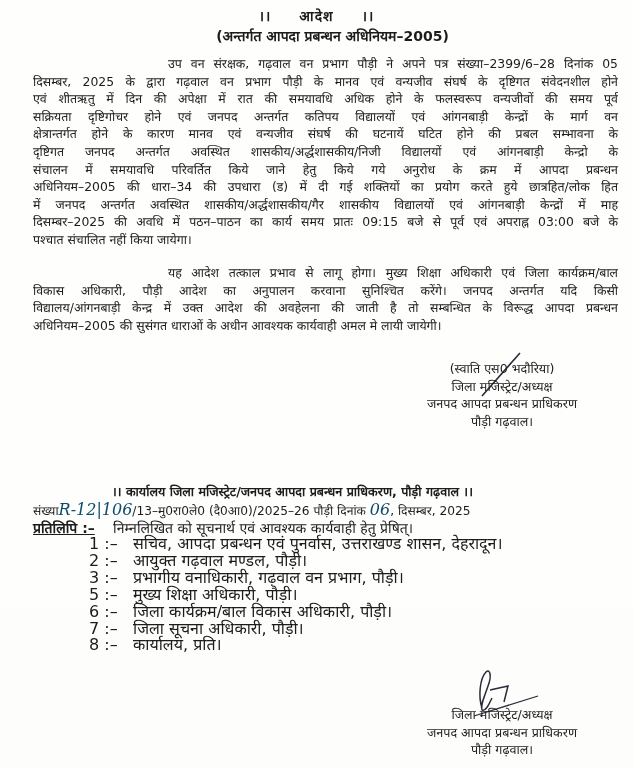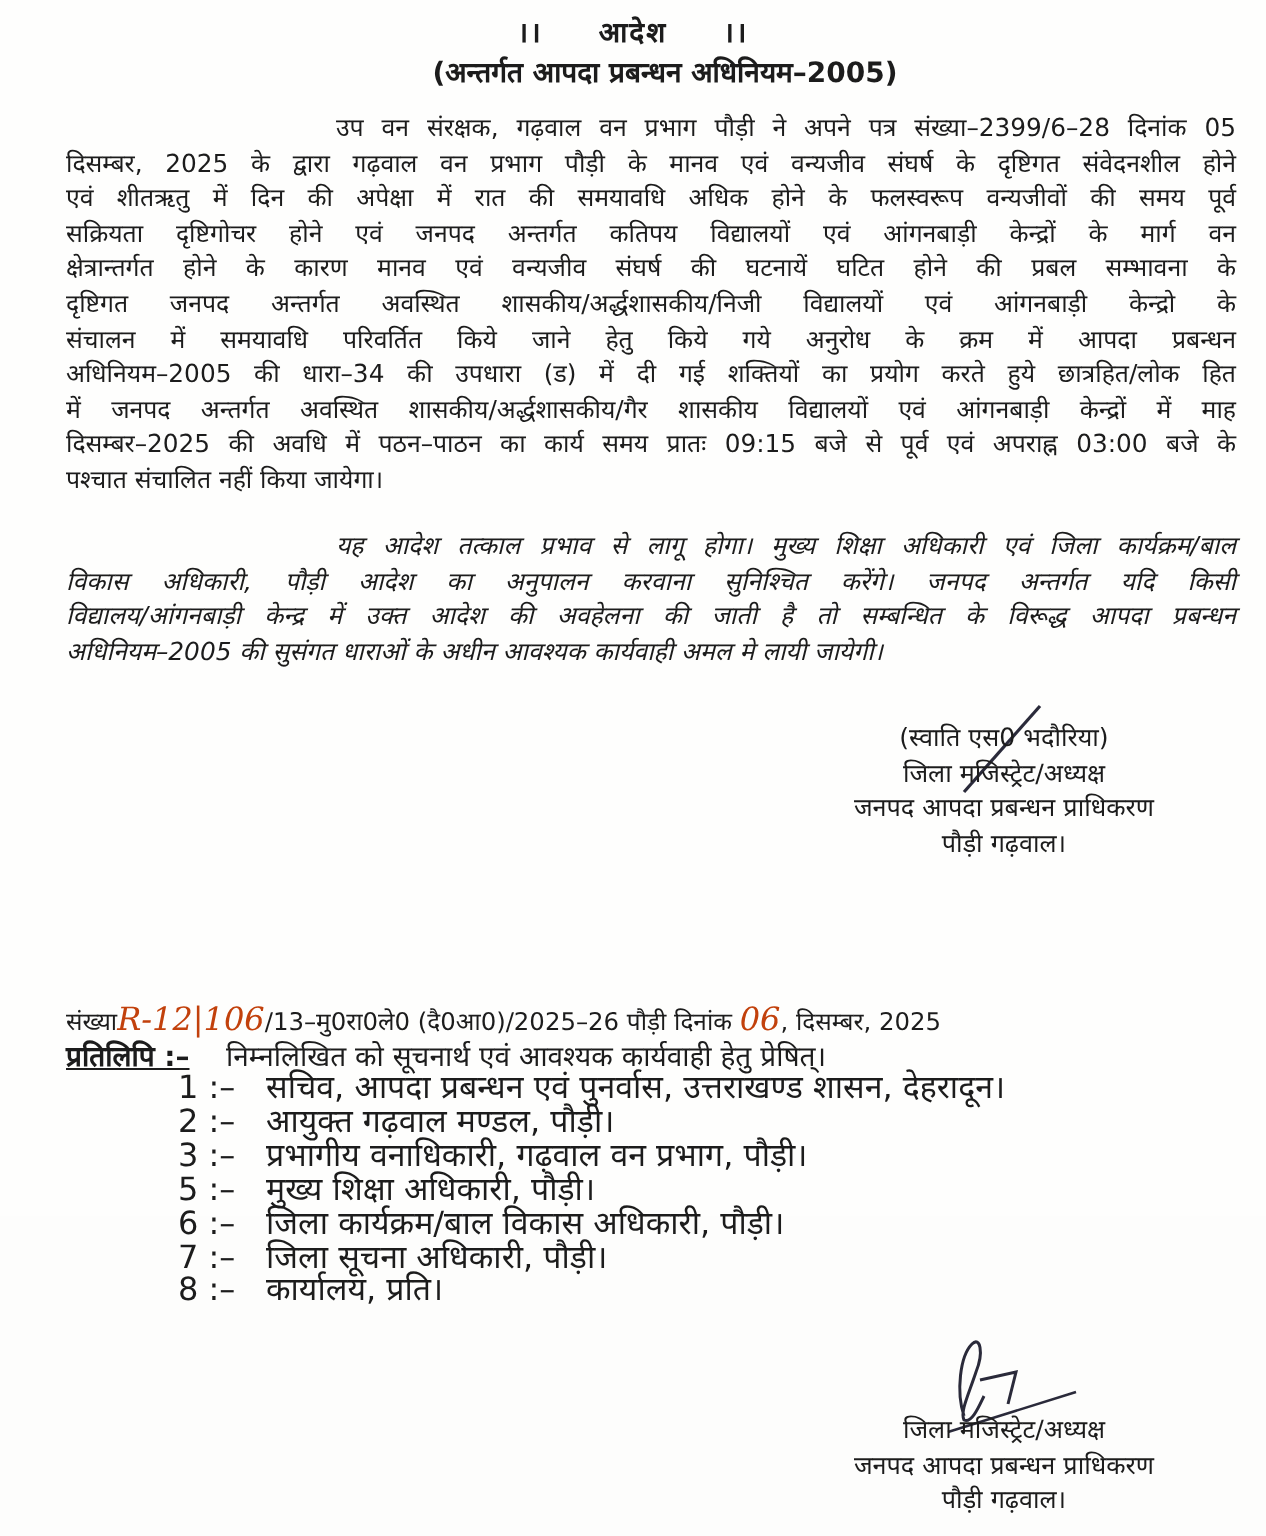--- a/index.html
+++ b/index.html
@@ -15,7 +15,7 @@
   .line.last{text-align-last:left;}
   .line.indent{padding-left:135px;}
   .p1{top:55px;}
-  .p2{top:264px;font-style:italic;}
+  .p2{top:264px;}
   .sig{position:absolute;text-align:center;font-size:12.6px;line-height:17.6px;}
   .sig1{left:392px;width:220px;top:360px;}
   .sig2{left:392px;width:220px;top:706px;}

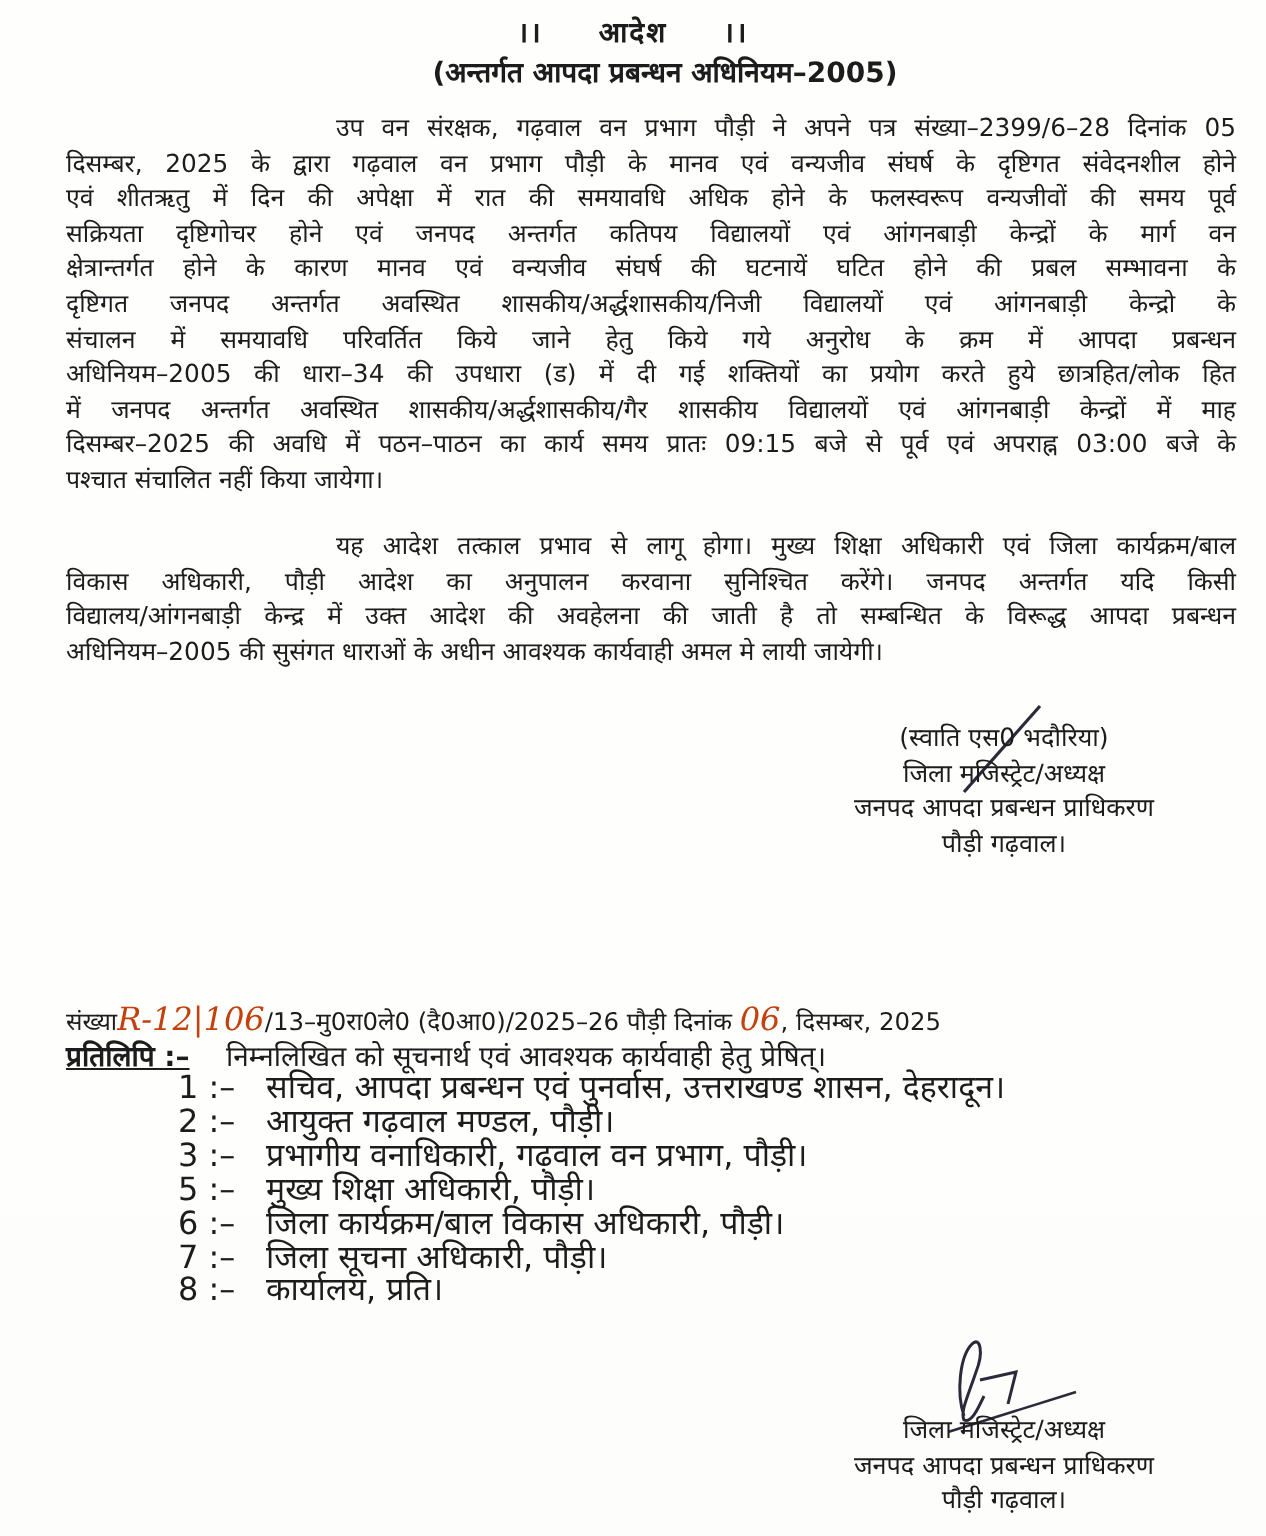--- a/index.html
+++ b/index.html
@@ -71,6 +71,7 @@
     <div>पौड़ी गढ़वाल।</div>
   </div>
 
+  <div class="heading2">।। कार्यालय जिला मजिस्ट्रेट/जनपद आपदा प्रबन्धन प्राधिकरण, पौड़ी गढ़वाल ।।</div>
 
   <div class="refline">
     <span>संख्या</span><span class="hand">R-12|106</span><span>/13–मु0रा0ले0 (दै0आ0)/2025–26 पौड़ी दिनांक</span>

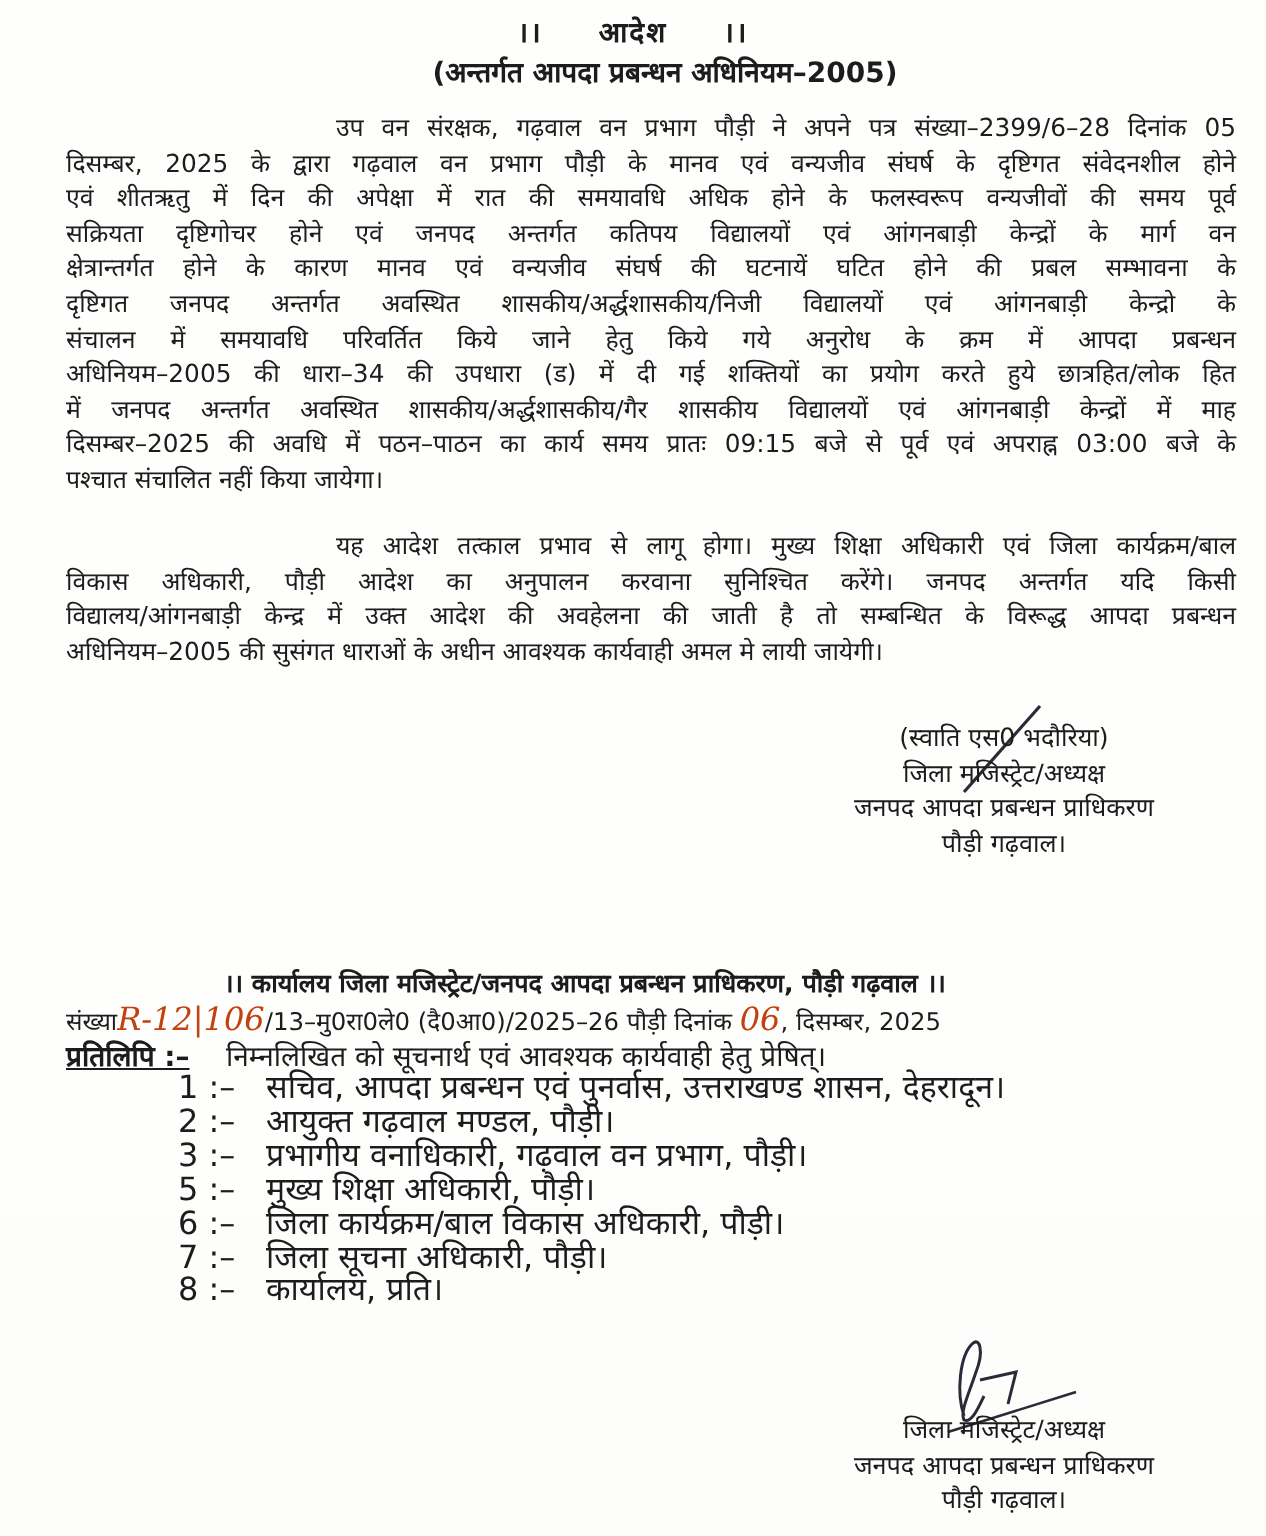--- a/index.html
+++ b/index.html
@@ -21,7 +21,7 @@
   .sig2{left:392px;width:220px;top:706px;}
   .heading2{position:absolute;left:112px;top:483px;font-size:12.6px;font-weight:bold;}
   .refline{position:absolute;left:33px;top:500px;font-size:12.2px;white-space:nowrap;}
-  .hand{font-family:"DejaVu Serif",serif;font-size:16px;font-style:italic;color:#c2410c;}
+  .hand{font-family:"DejaVu Serif",serif;font-size:16px;font-style:italic;color:#0c4a6e;}
   .copyrow{position:absolute;left:33px;top:518px;font-size:14px;white-space:nowrap;}
   .copylabel{text-decoration:underline;font-weight:bold;display:inline-block;width:80px;}
   .list{position:absolute;left:89px;top:536px;font-size:16px;line-height:16.9px;}

